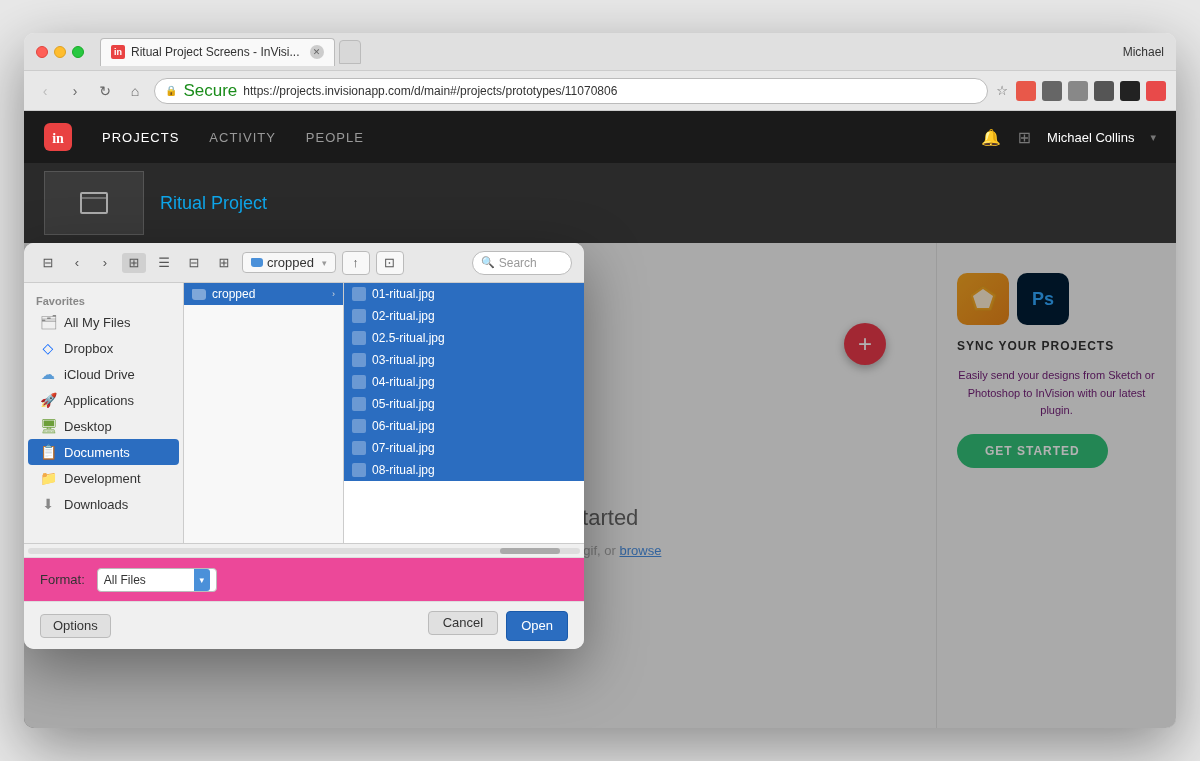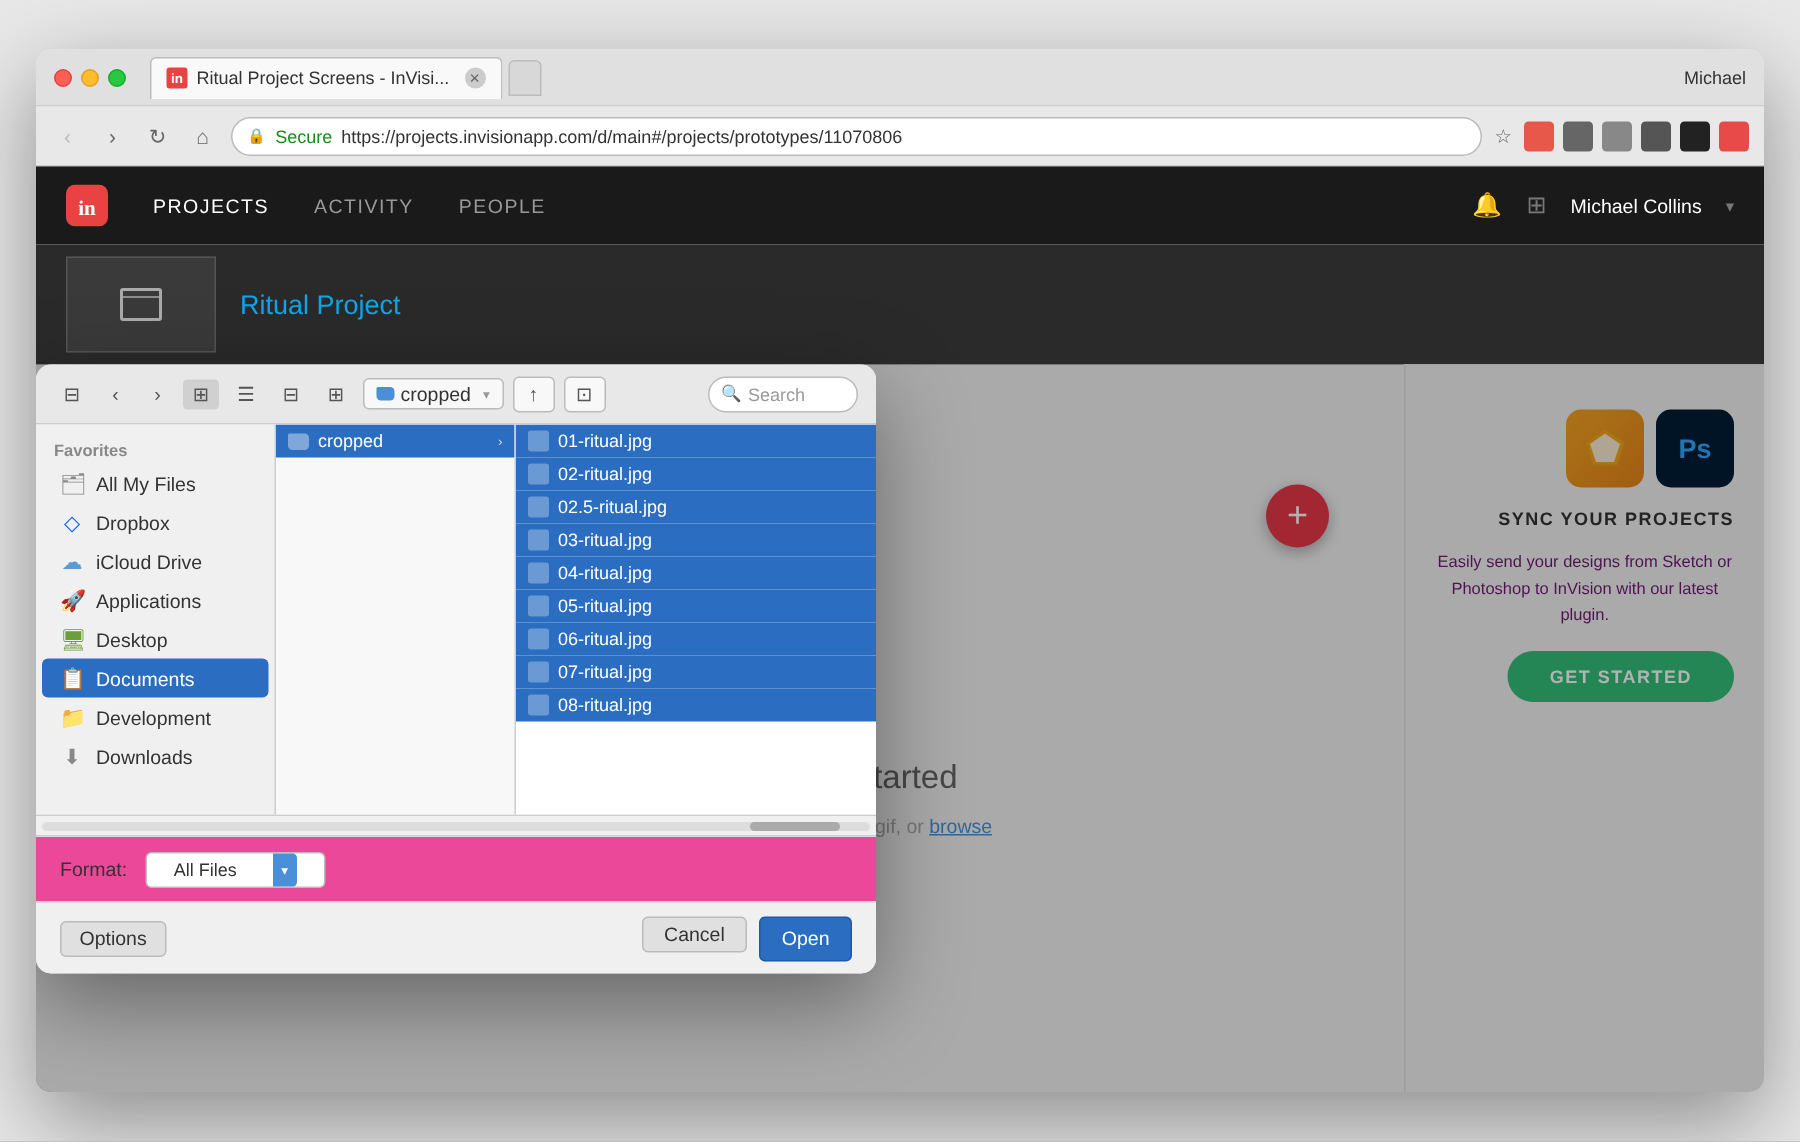--- a/index.html
+++ b/index.html
@@ -161,7 +161,7 @@
     }
 
     .secure-text {
-      font-size: 12px;
+      font-size: 17px;
       color: #1a8c1a;
       font-weight: 500;
     }

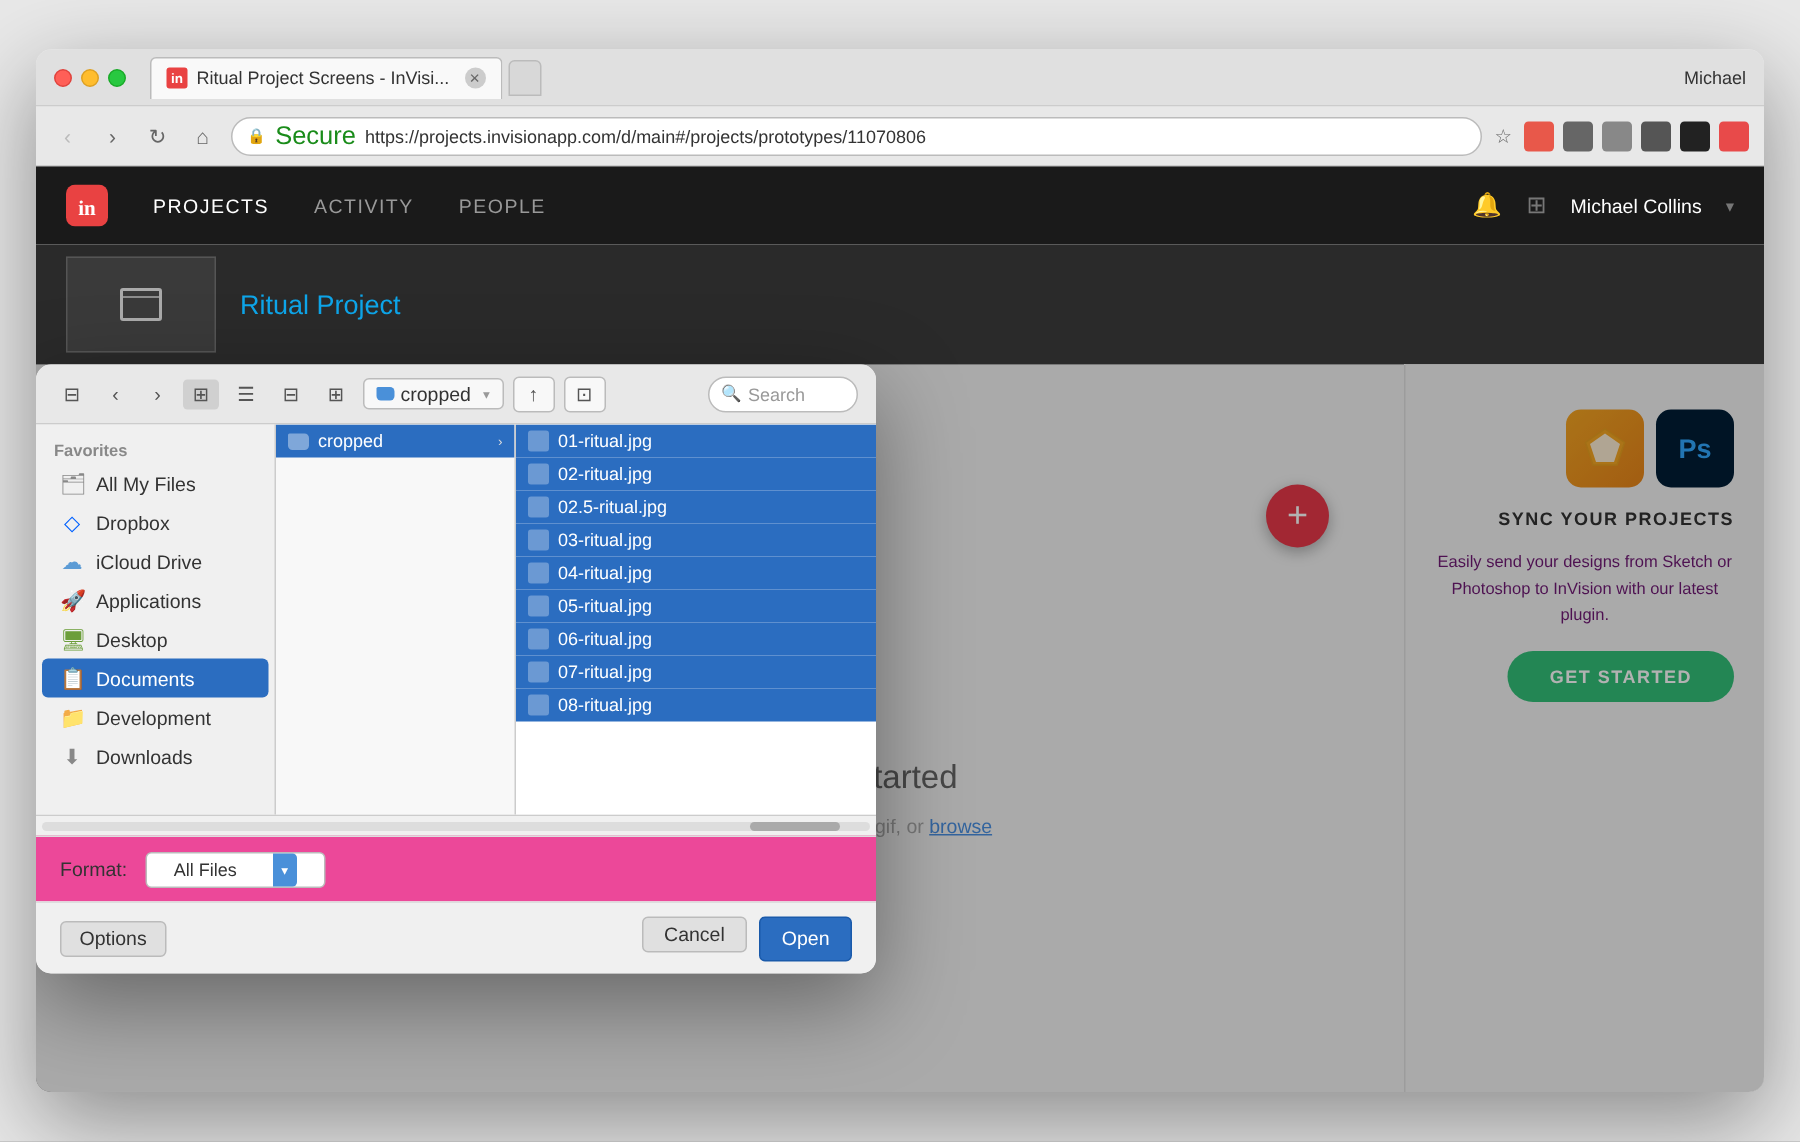--- a/index.html
+++ b/index.html
@@ -706,7 +706,7 @@
           </div>
         </div>
 
-        <div style="width:240px; background:#f4f4f4; border-left:1px solid #e0e0e0; display:flex; flex-direction:column; align-items:flex-end; padding:30px 20px; gap:14px;">
+        <div style="width:240px; background:#f4f4f4; border-left:1px solid #e0e0e0; display:flex; flex-direction:column; align-items:flex-start; padding:30px 20px; gap:14px;">
           <div class="plugin-icons">
             <div class="sketch-icon">
               <svg width="30" height="30" viewBox="0 0 30 30">

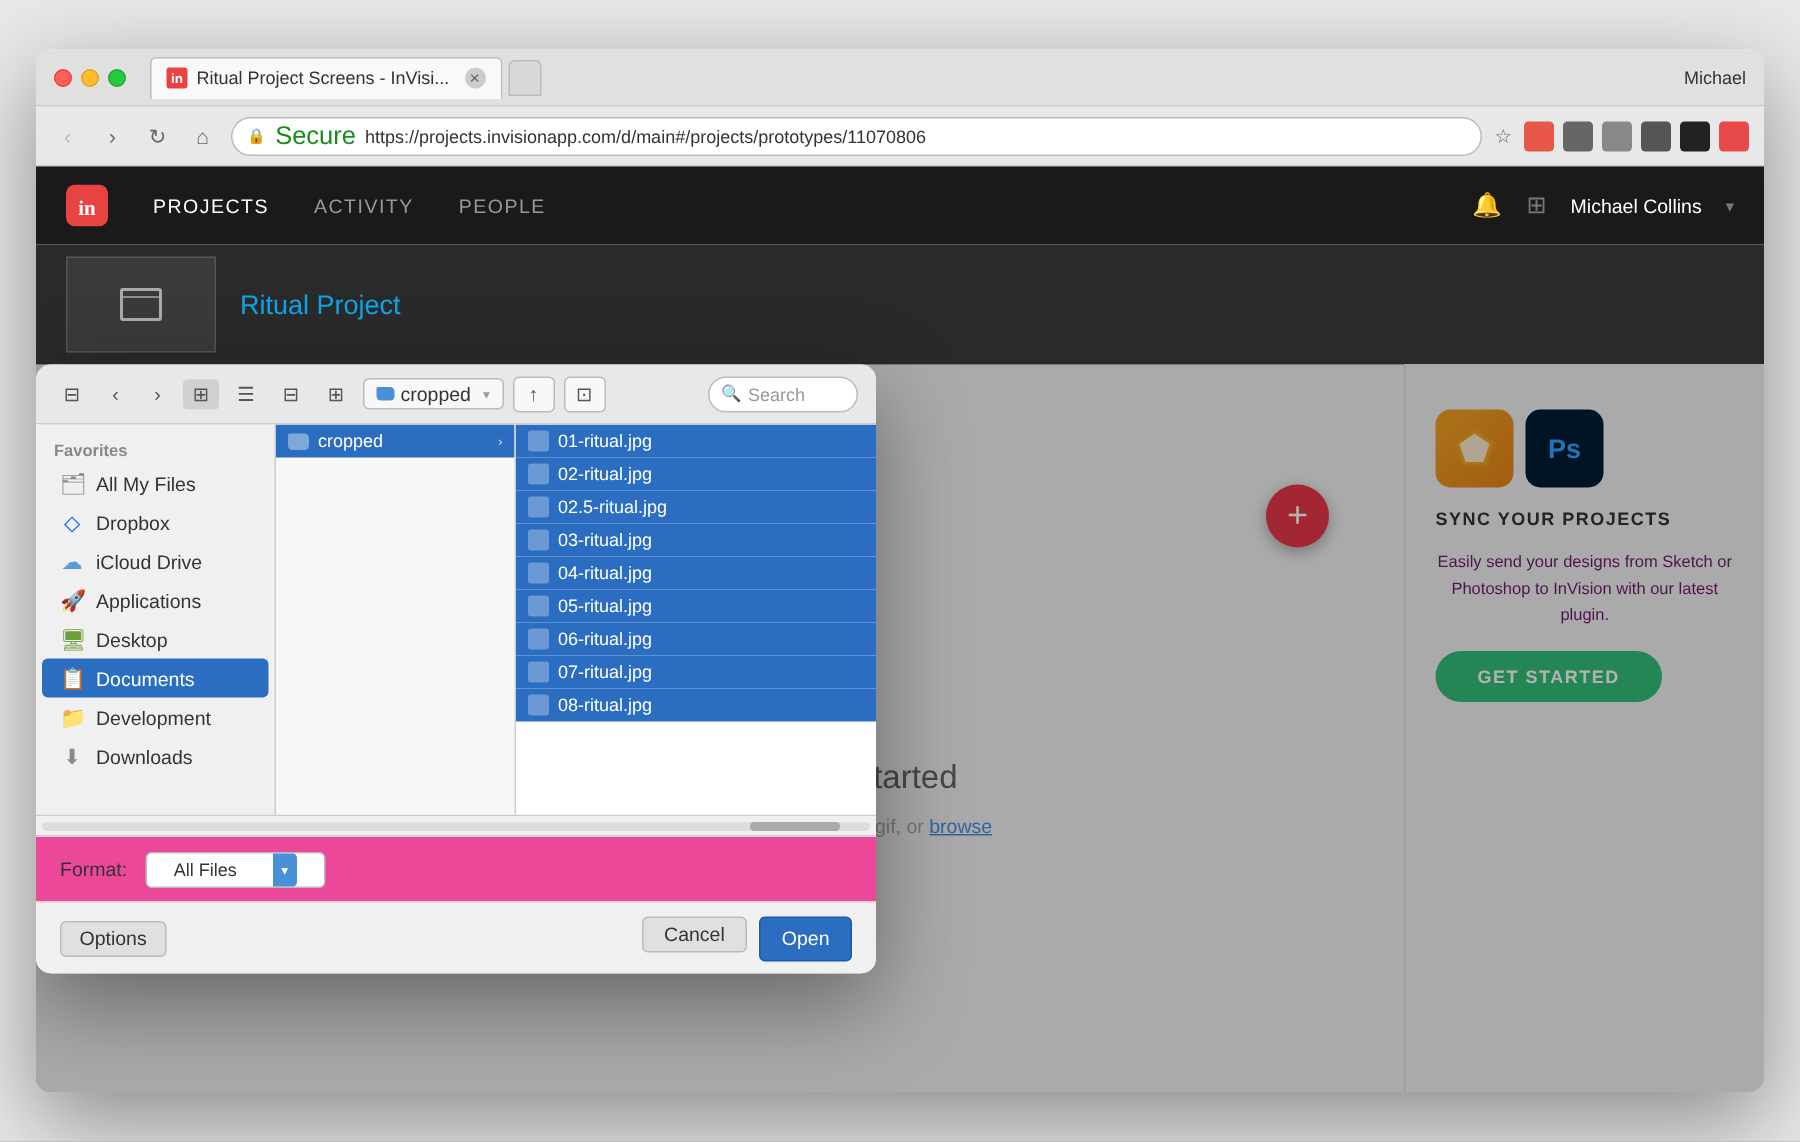--- a/index.html
+++ b/index.html
@@ -520,7 +520,7 @@
       background: white;
       border: 1px solid #bbb;
       border-radius: 4px;
-      padding: 0 18px;
+      padding: 0 6px;
       font-size: 12px;
       color: #333;
       display: flex;

